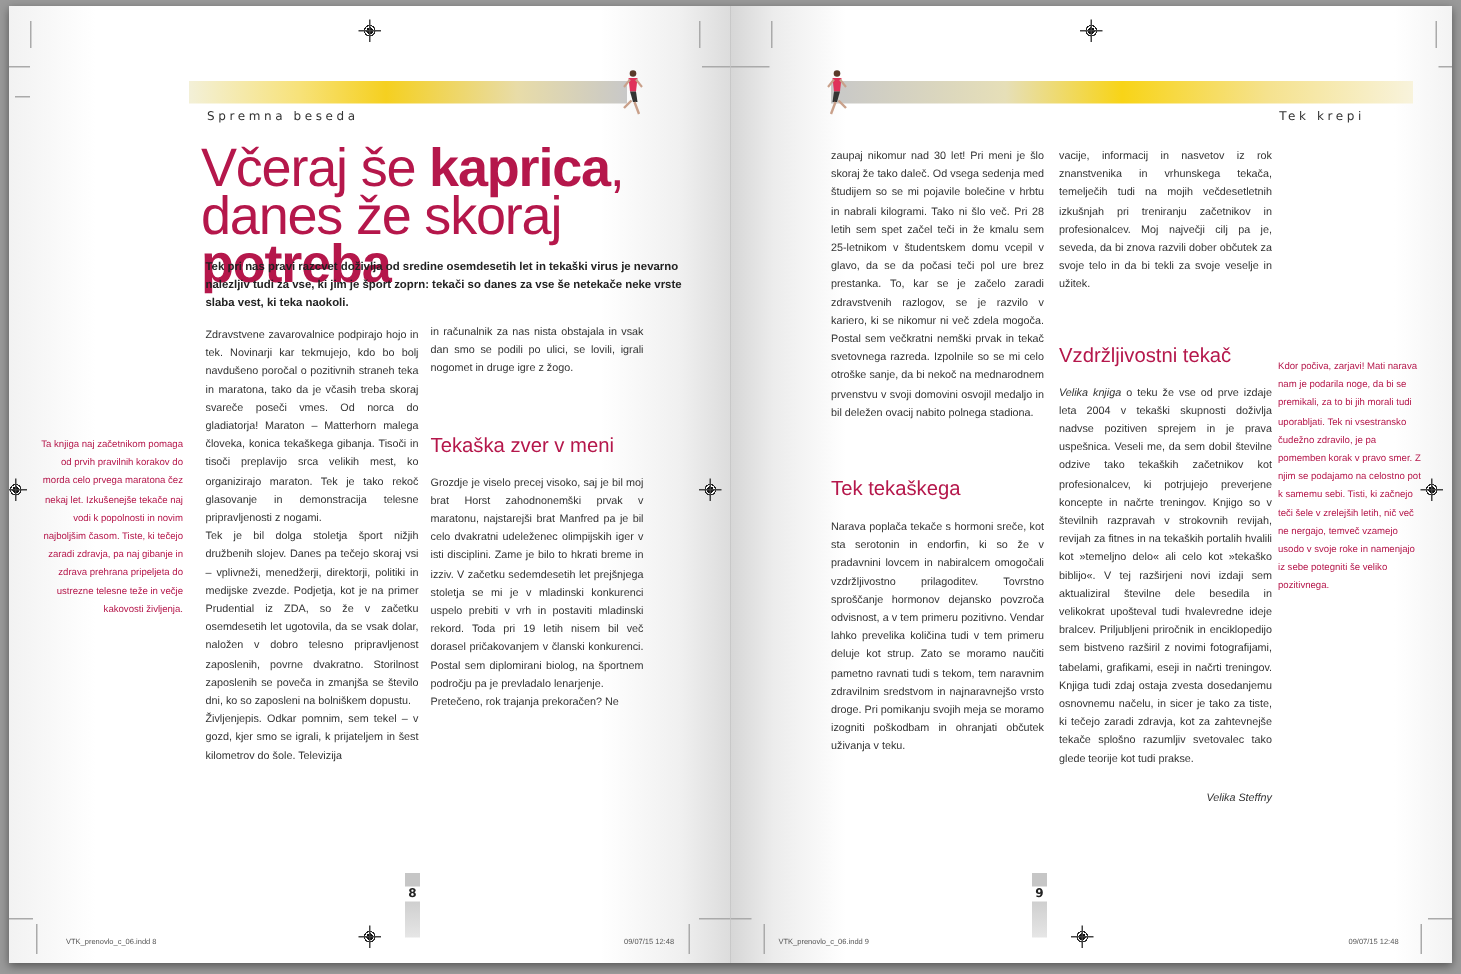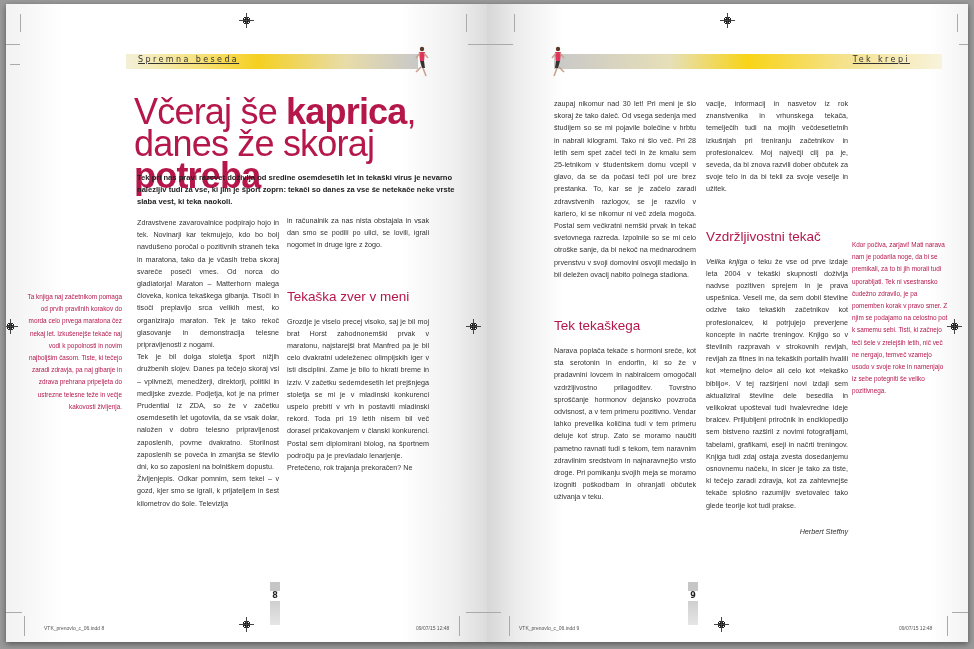--- a/index.html
+++ b/index.html
@@ -43,7 +43,7 @@
   .right .bar { left:67px; width:388px;
     background:linear-gradient(to right,#c8c8c8 0%,#e6dfb8 30%,#f8d417 50%,#f5e28e 75%,#f8f3dc 100%); }
   .bar-label {
-    position:absolute; top:1px; font-size:8px; letter-spacing:2.4px; color:#333;text-decoration:underline;
+    position:absolute; top:19px; font-size:8px; letter-spacing:2.4px; color:#333;
   }
   .left .bar-label { left:12px; }
   .right .bar-label { right:32px; }

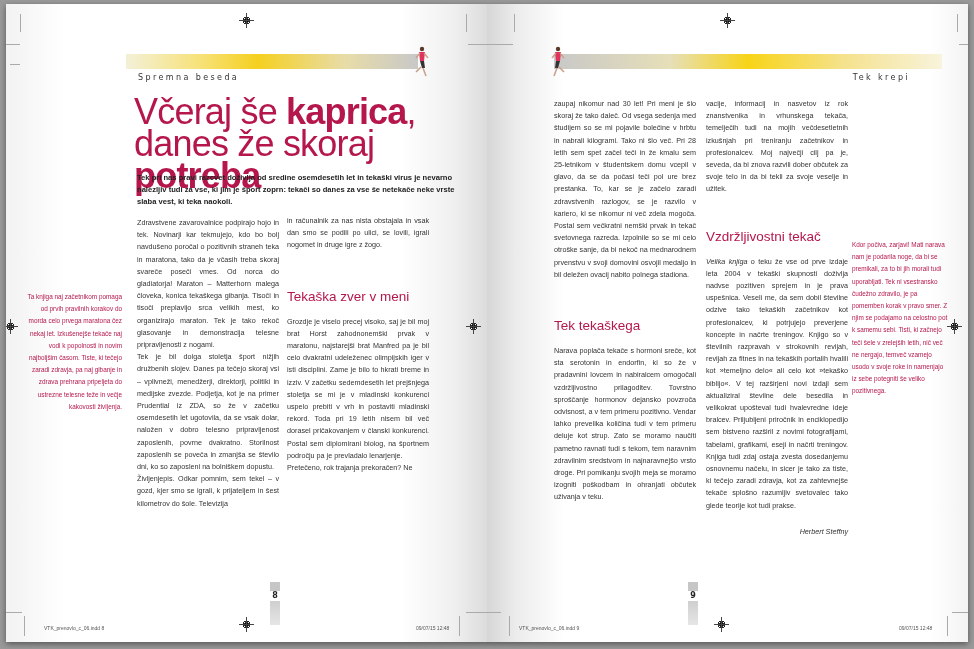--- a/index.html
+++ b/index.html
@@ -192,7 +192,7 @@
       <p>vacije, informacij in nasvetov iz rok znanstvenika in vrhunskega tekača, temelječih tudi na mojih večdesetletnih izkušnjah pri treniranju začetnikov in profesionalcev. Moj največji cilj pa je, seveda, da bi znova razvili dober občutek za svoje telo in da bi tekli za svoje veselje in užitek.</p>
       <div class="h2" style="margin-top:34px">Vzdržljivostni tekač</div>
       <p><i>Velika knjiga</i><span> o teku že vse od prve izdaje leta 2004 v tekaški skupnosti doživlja nadvse pozitiven sprejem in je prava uspešnica. Veseli me, da sem dobil številne odzive tako tekaških začetnikov kot profesionalcev, ki potrjujejo preverjene koncepte in načrte treningov. Knjigo so v številnih razpravah v strokovnih revijah, revijah za fitnes in na tekaških portalih hvalili kot »temeljno delo« ali celo kot »tekaško biblijo«. V tej razširjeni novi izdaji sem aktualiziral številne dele besedila in velikokrat upošteval tudi hvalevredne ideje bralcev. Priljubljeni priročnik in enciklopedijo sem bistveno razširil z novimi fotografijami, tabelami, grafikami, eseji in načrti treningov. Knjiga tudi zdaj ostaja zvesta dosedanjemu osnovnemu načelu, in sicer je tako za tiste, ki tečejo zaradi zdravja, kot za zahtevnejše tekače splošno razumljiv svetovalec tako glede teorije kot tudi prakse.</span></p>
-      <p class="sig">Herbert Steffny</p>
+      <p class="sig">Velika Steffny</p>
     </div>
 
     <div class="side rightside" style="left:365px">Kdor počiva, zarjavi! Mati narava nam je podarila noge, da bi se premikali, za to bi jih morali tudi uporabljati. Tek ni vsestransko čudežno zdravilo, je pa pomemben korak v pravo smer. Z njim se podajamo na celostno pot k samemu sebi. Tisti, ki začnejo teči šele v zrelejših letih, nič več ne nergajo, temveč vzamejo usodo v svoje roke in namenjajo iz sebe potegniti še veliko pozitivnega.</div>

